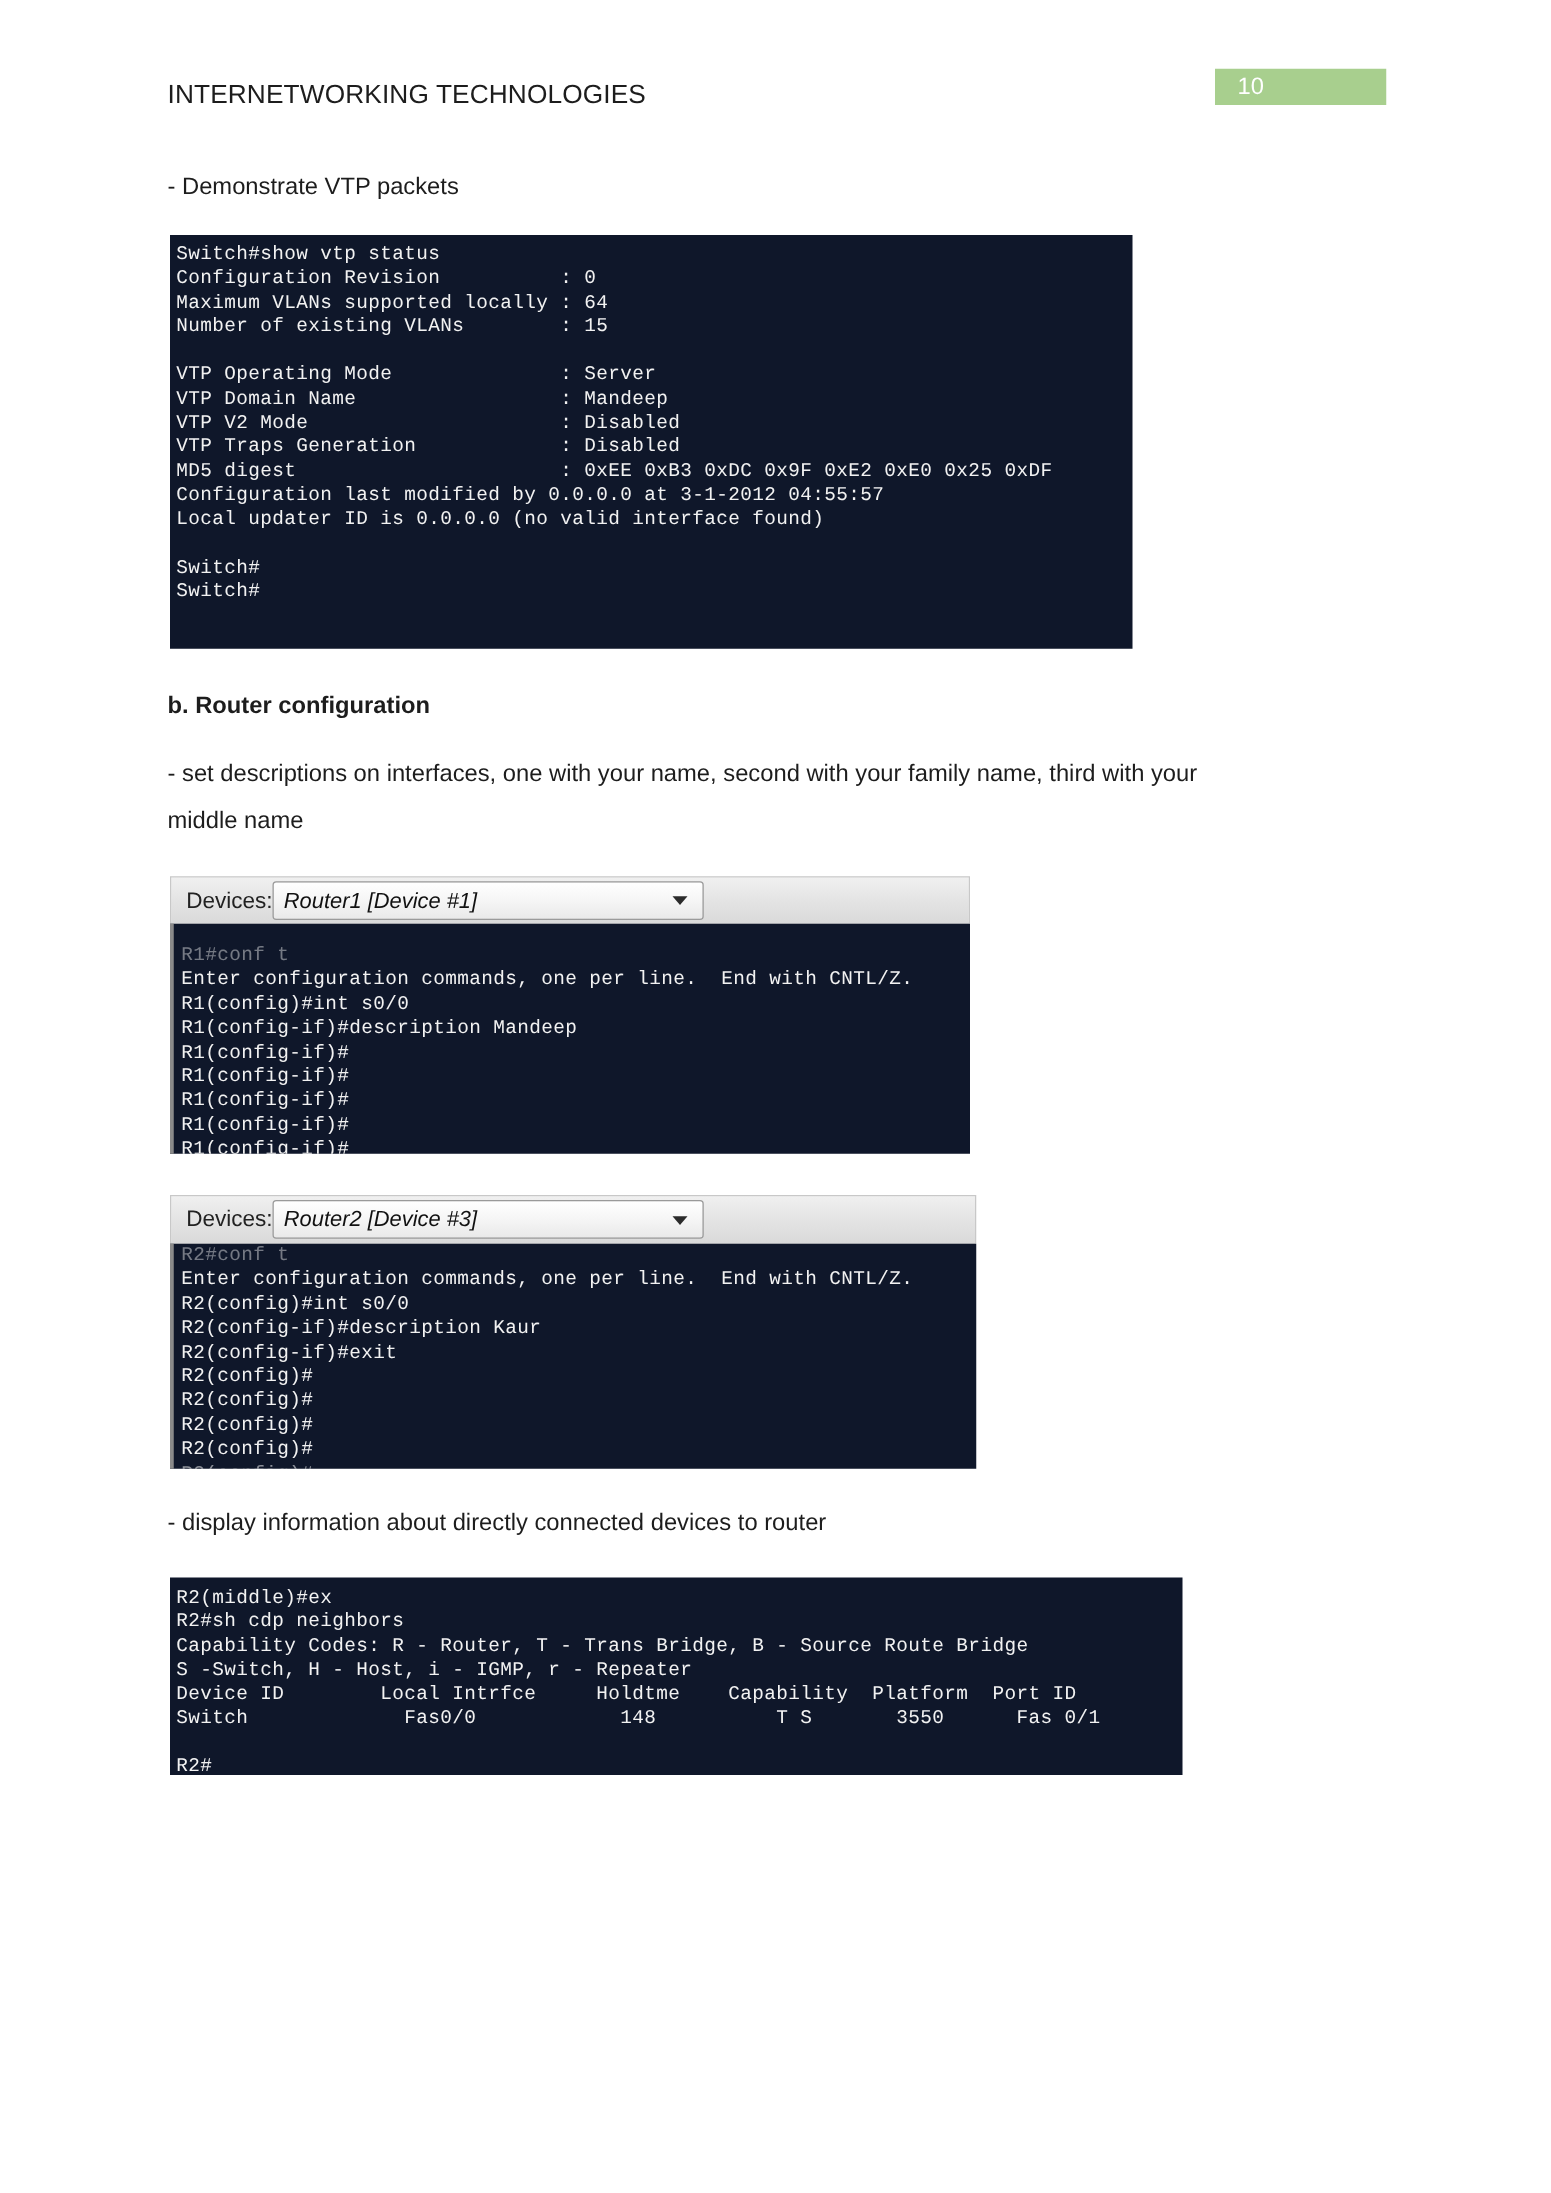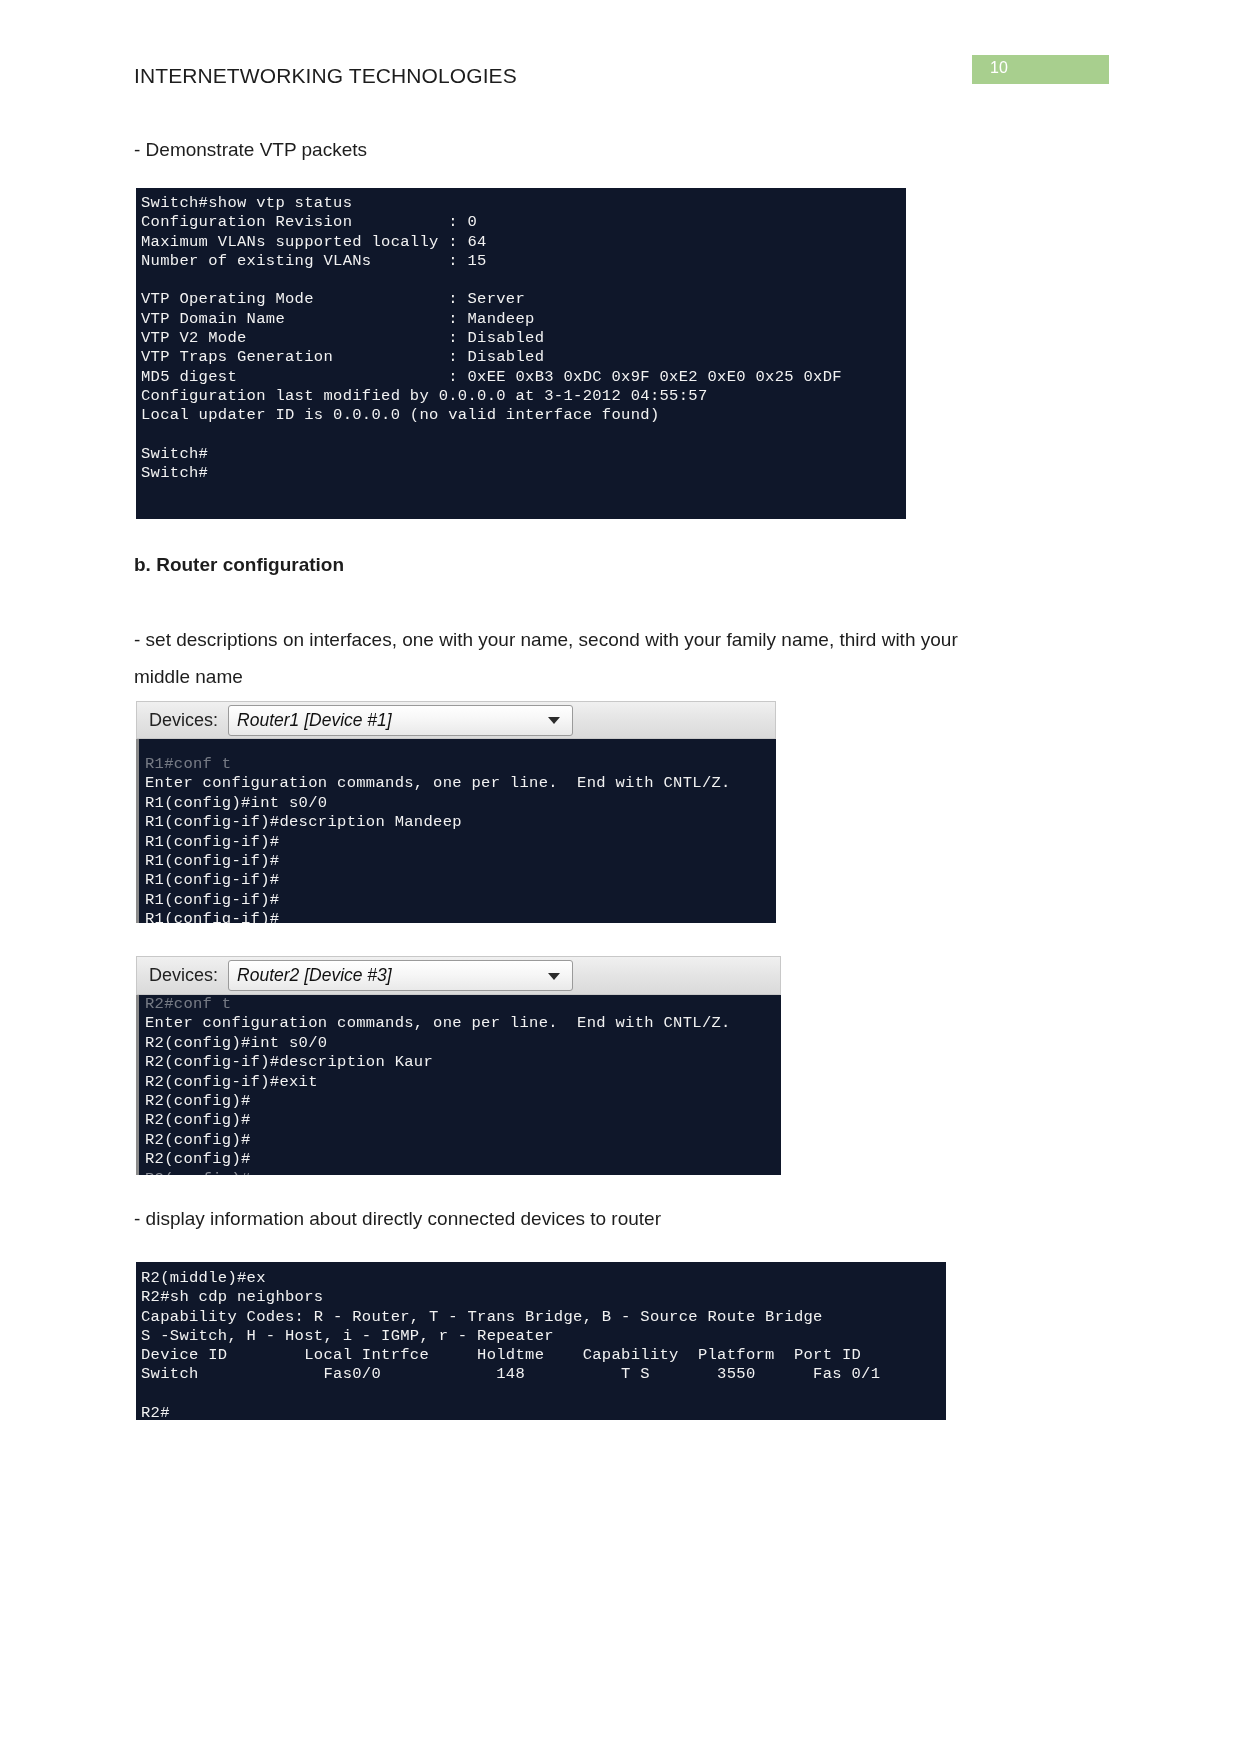--- a/index.html
+++ b/index.html
@@ -45,7 +45,7 @@
     position: absolute;
     left: 18px;
     top: 4px;
-    font-size: 16px;
+    font-size: 19px;
     color: #ffffff;
   }
 

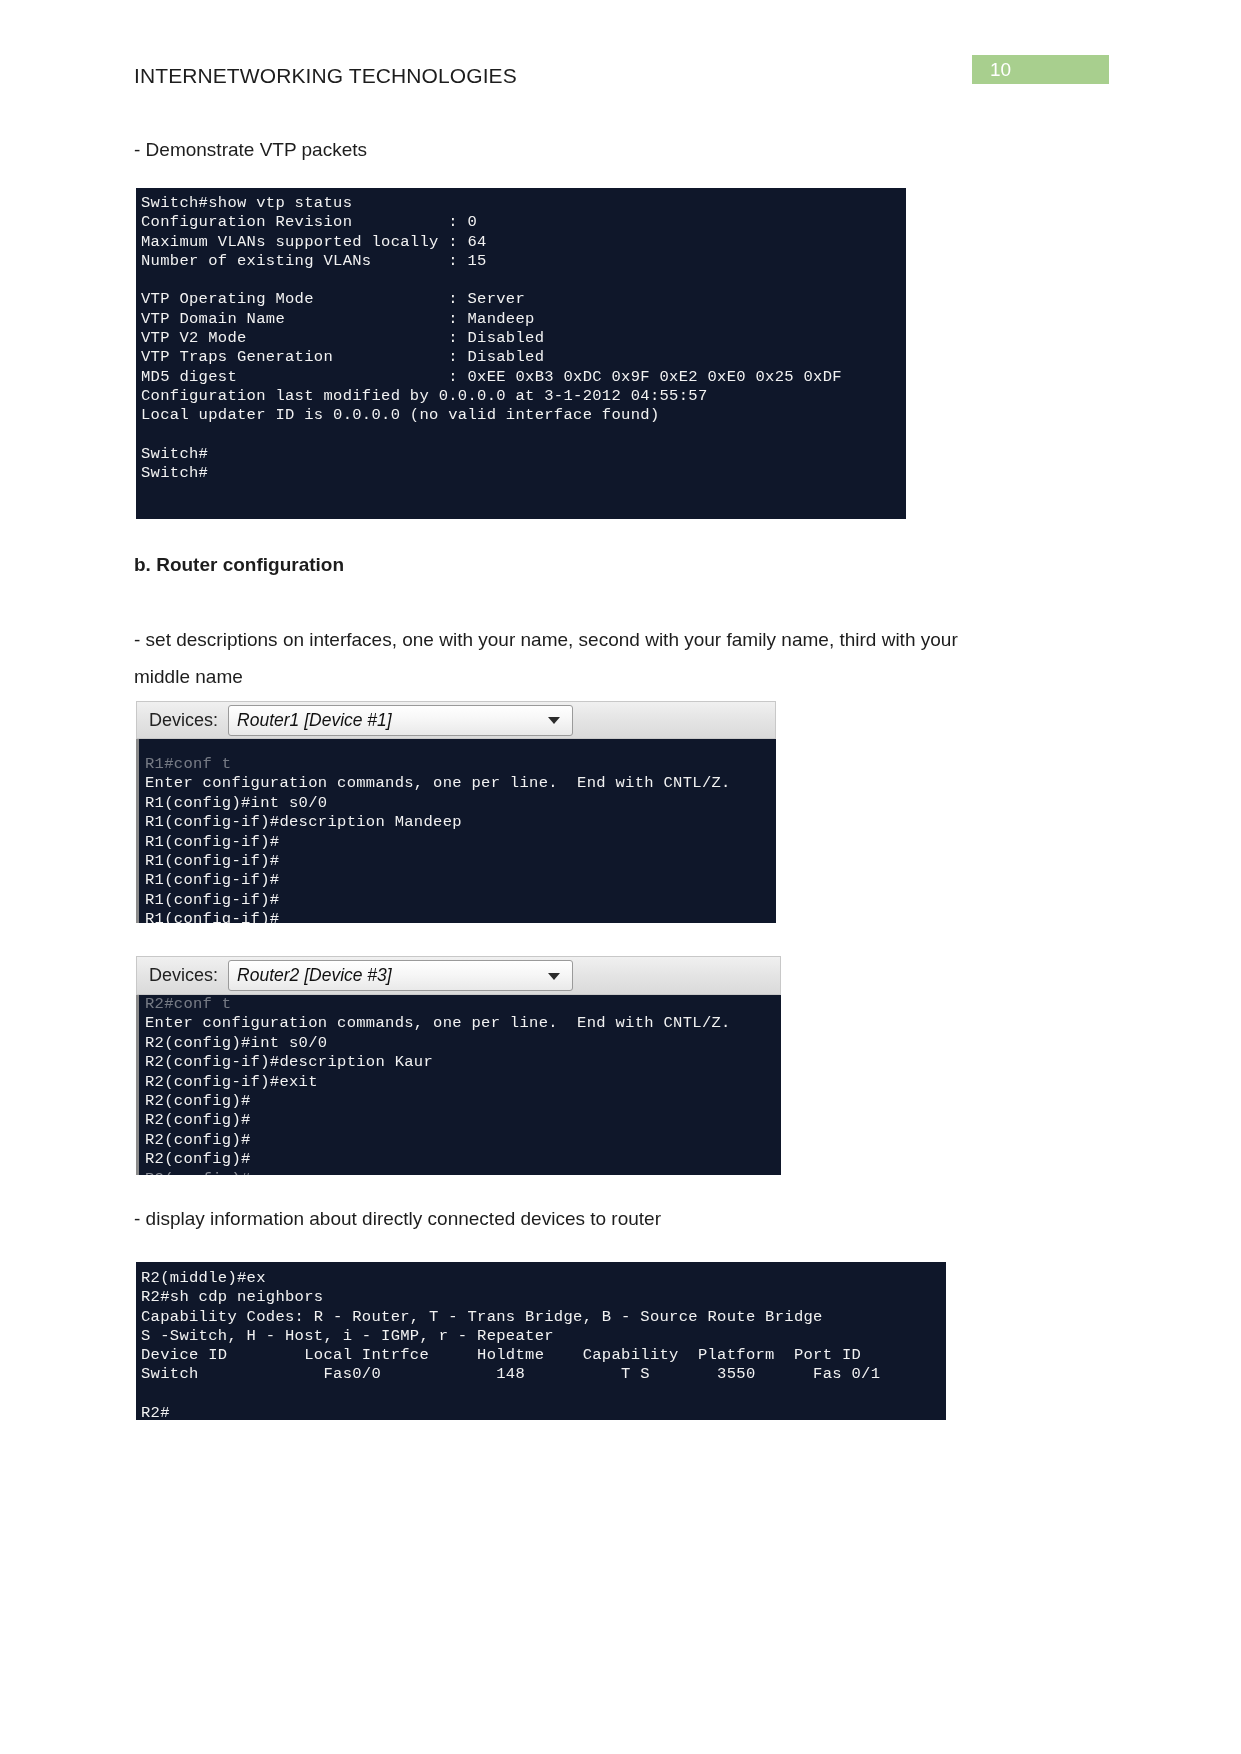--- a/index.html
+++ b/index.html
@@ -192,7 +192,7 @@
 
 <div class="para bold" style="top:546px;">b. Router configuration</div>
 
-<div class="para wide" style="top:621px;">- set descriptions on interfaces, one with your name, second with your family name, third with your middle name</div>
+<div class="para wide" style="top:601px;">- set descriptions on interfaces, one with your name, second with your family name, third with your middle name</div>
 
 <div class="device-panel" id="device-panel-r1">
   <div class="device-row">

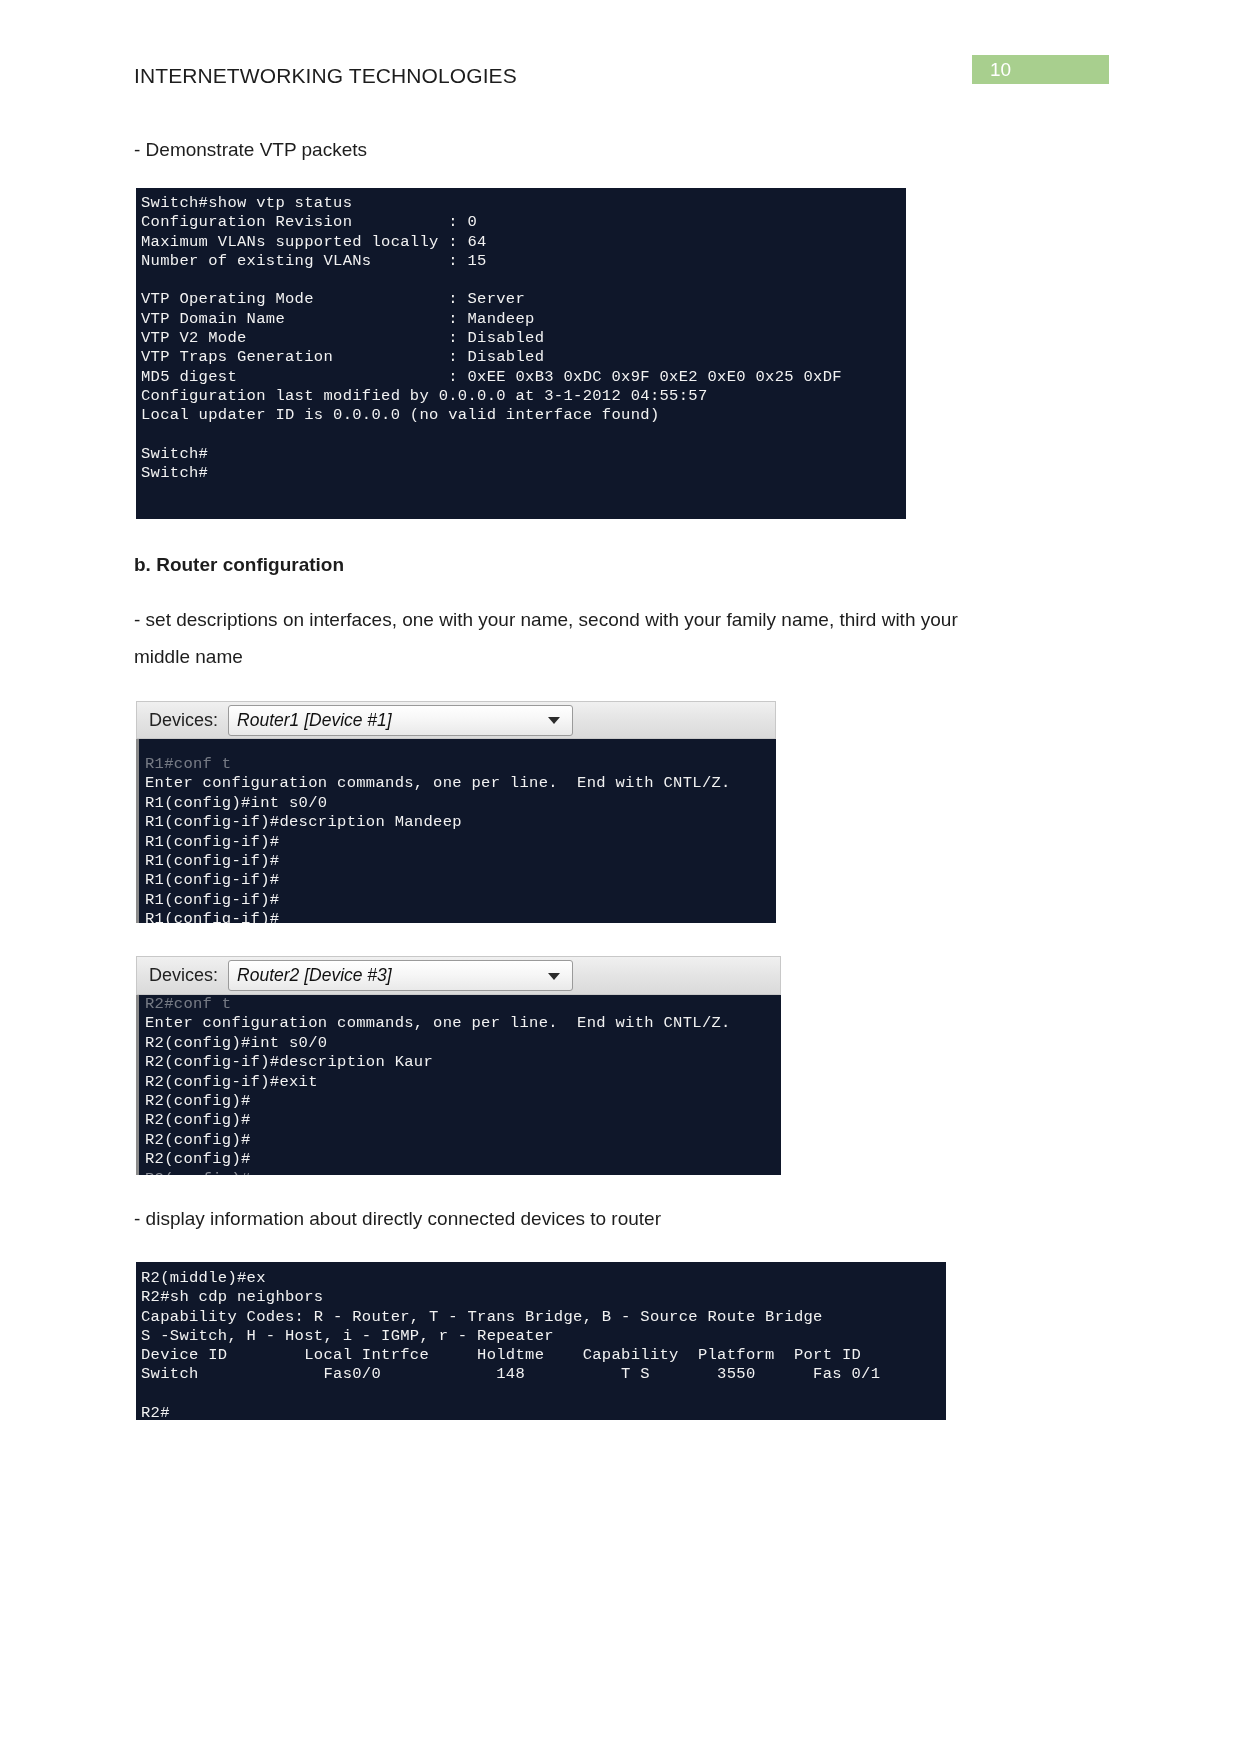--- a/index.html
+++ b/index.html
@@ -105,7 +105,6 @@
   .device-label {
     font-size: 18px;
     color: #222;
-    margin-right: 10px;
   }
   .device-select {
     position: relative;

